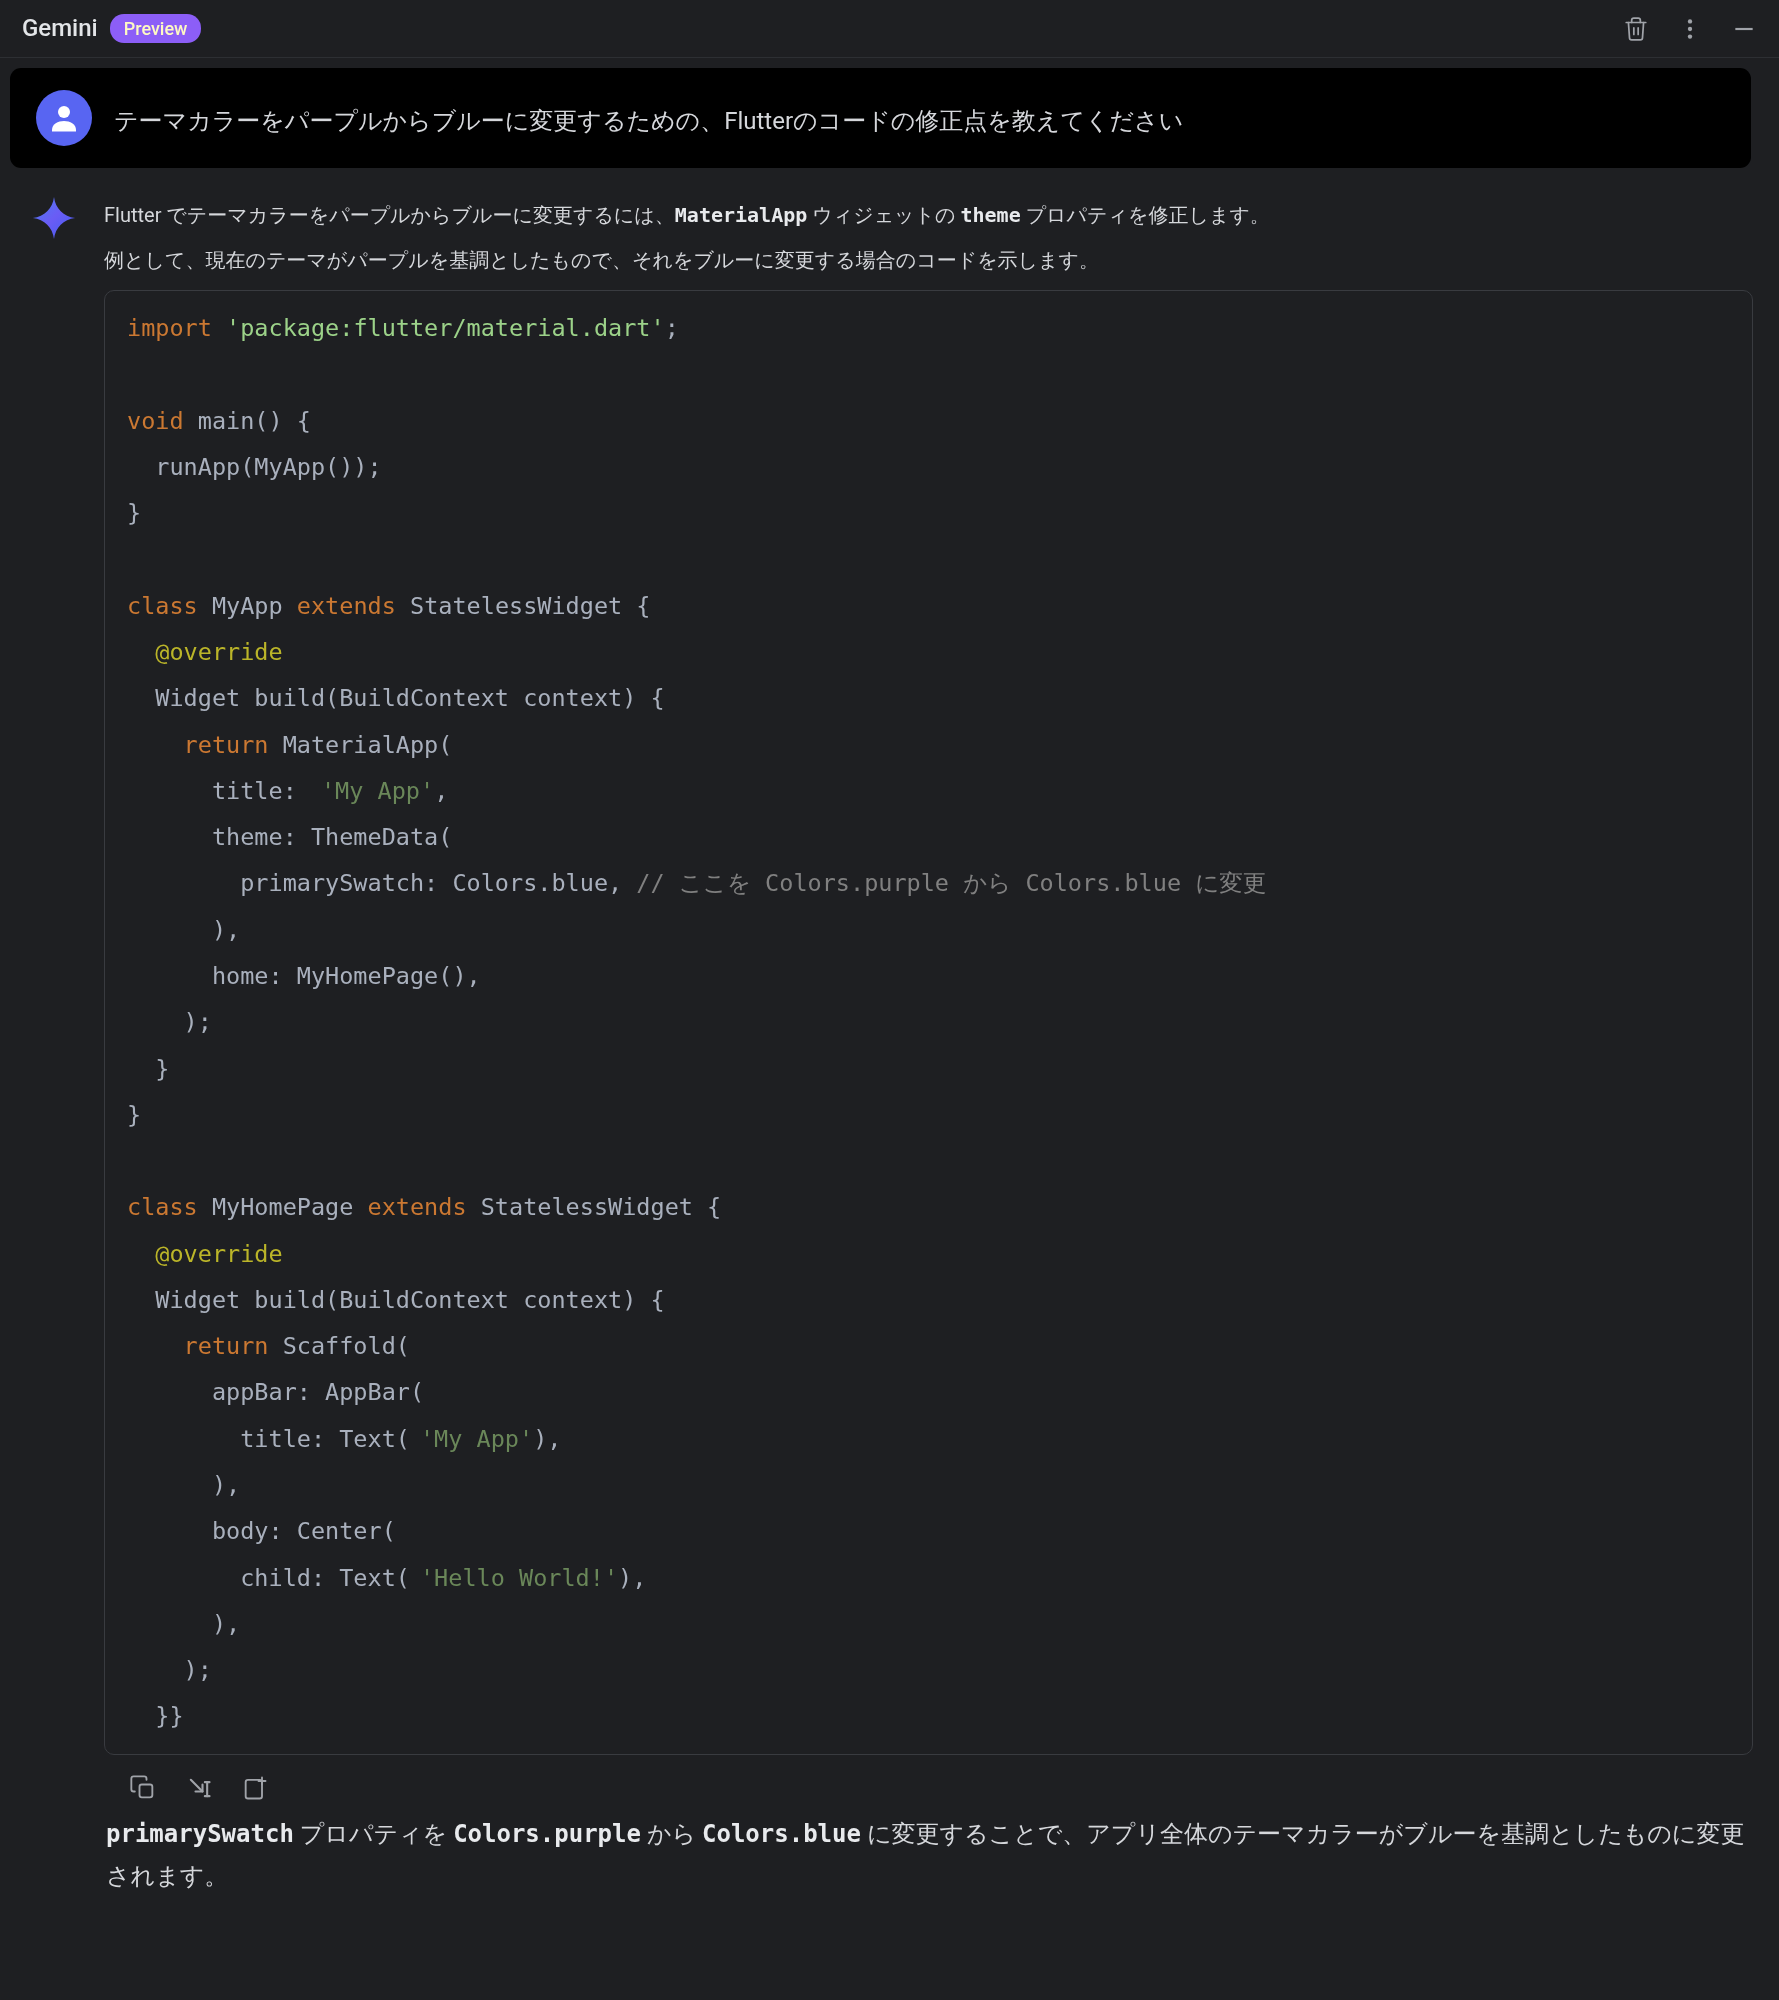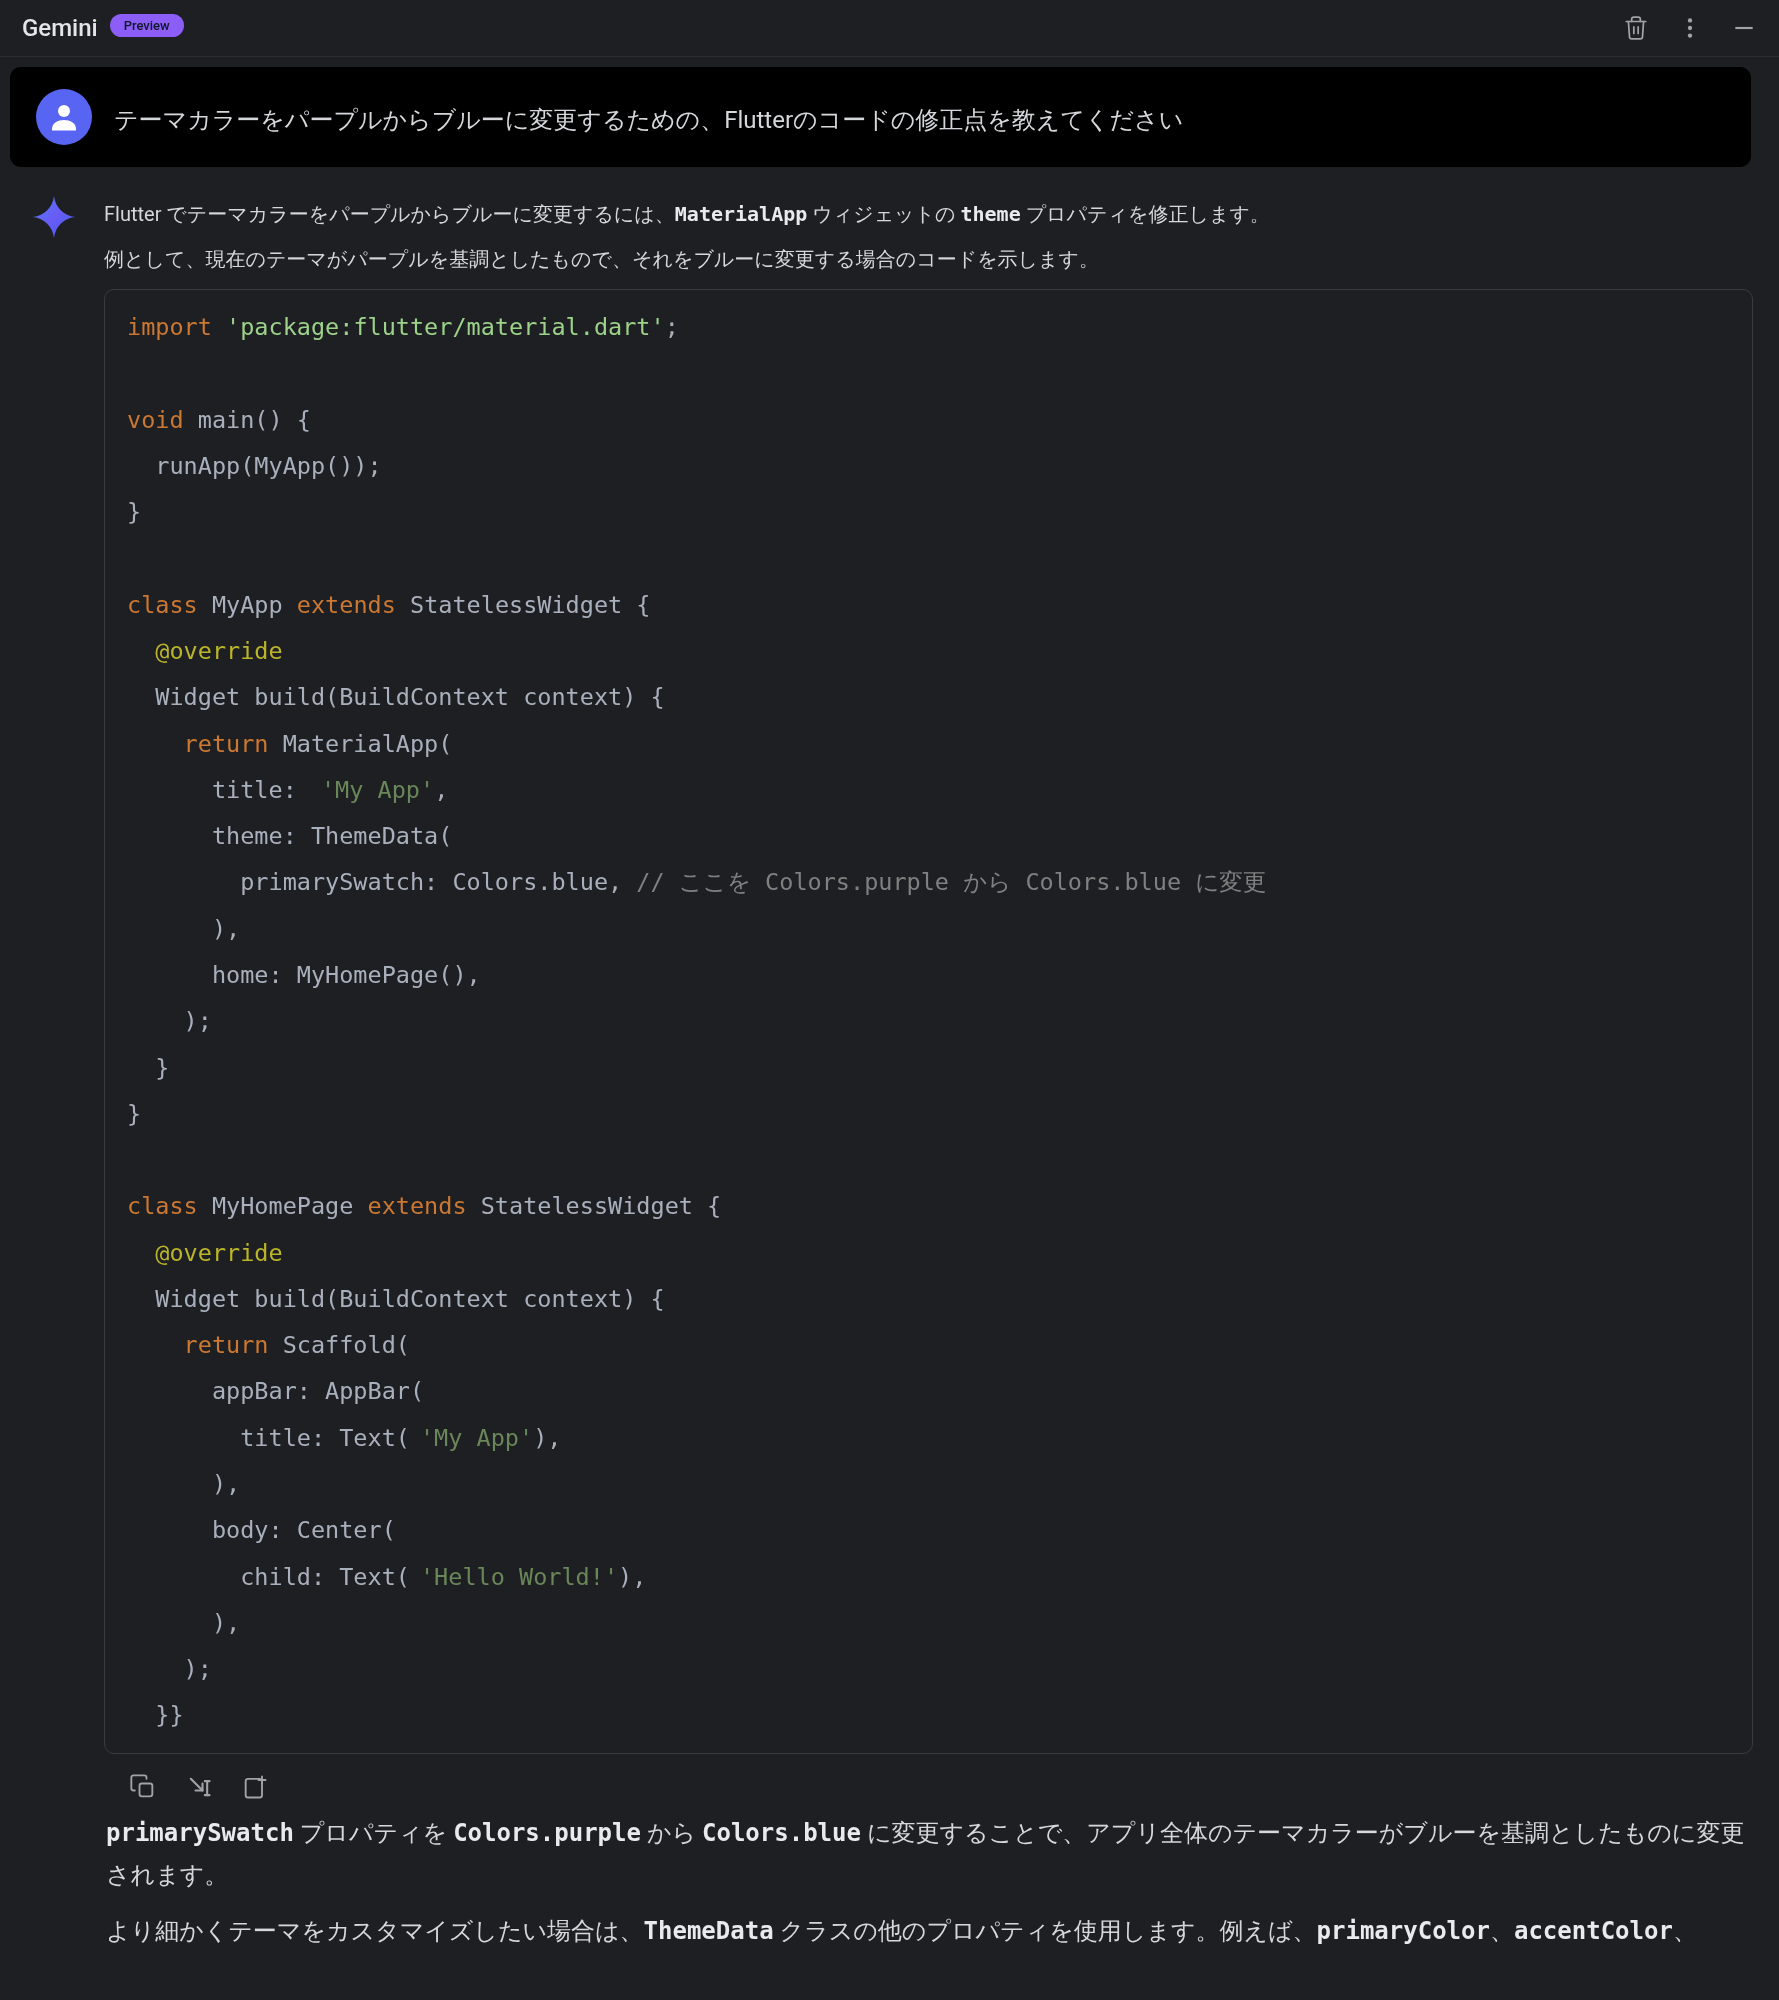--- a/index.html
+++ b/index.html
@@ -34,10 +34,10 @@
     }
     .preview-badge {
       background: #8c5ef7;
-      color: #0f172a;
+      color: #fef9c3;
       padding: 4px 14px;
       border-radius: 14px;
-      font-size: 13px;
+      font-size: 18px;
       font-weight: 500;
     }
     .header-right {

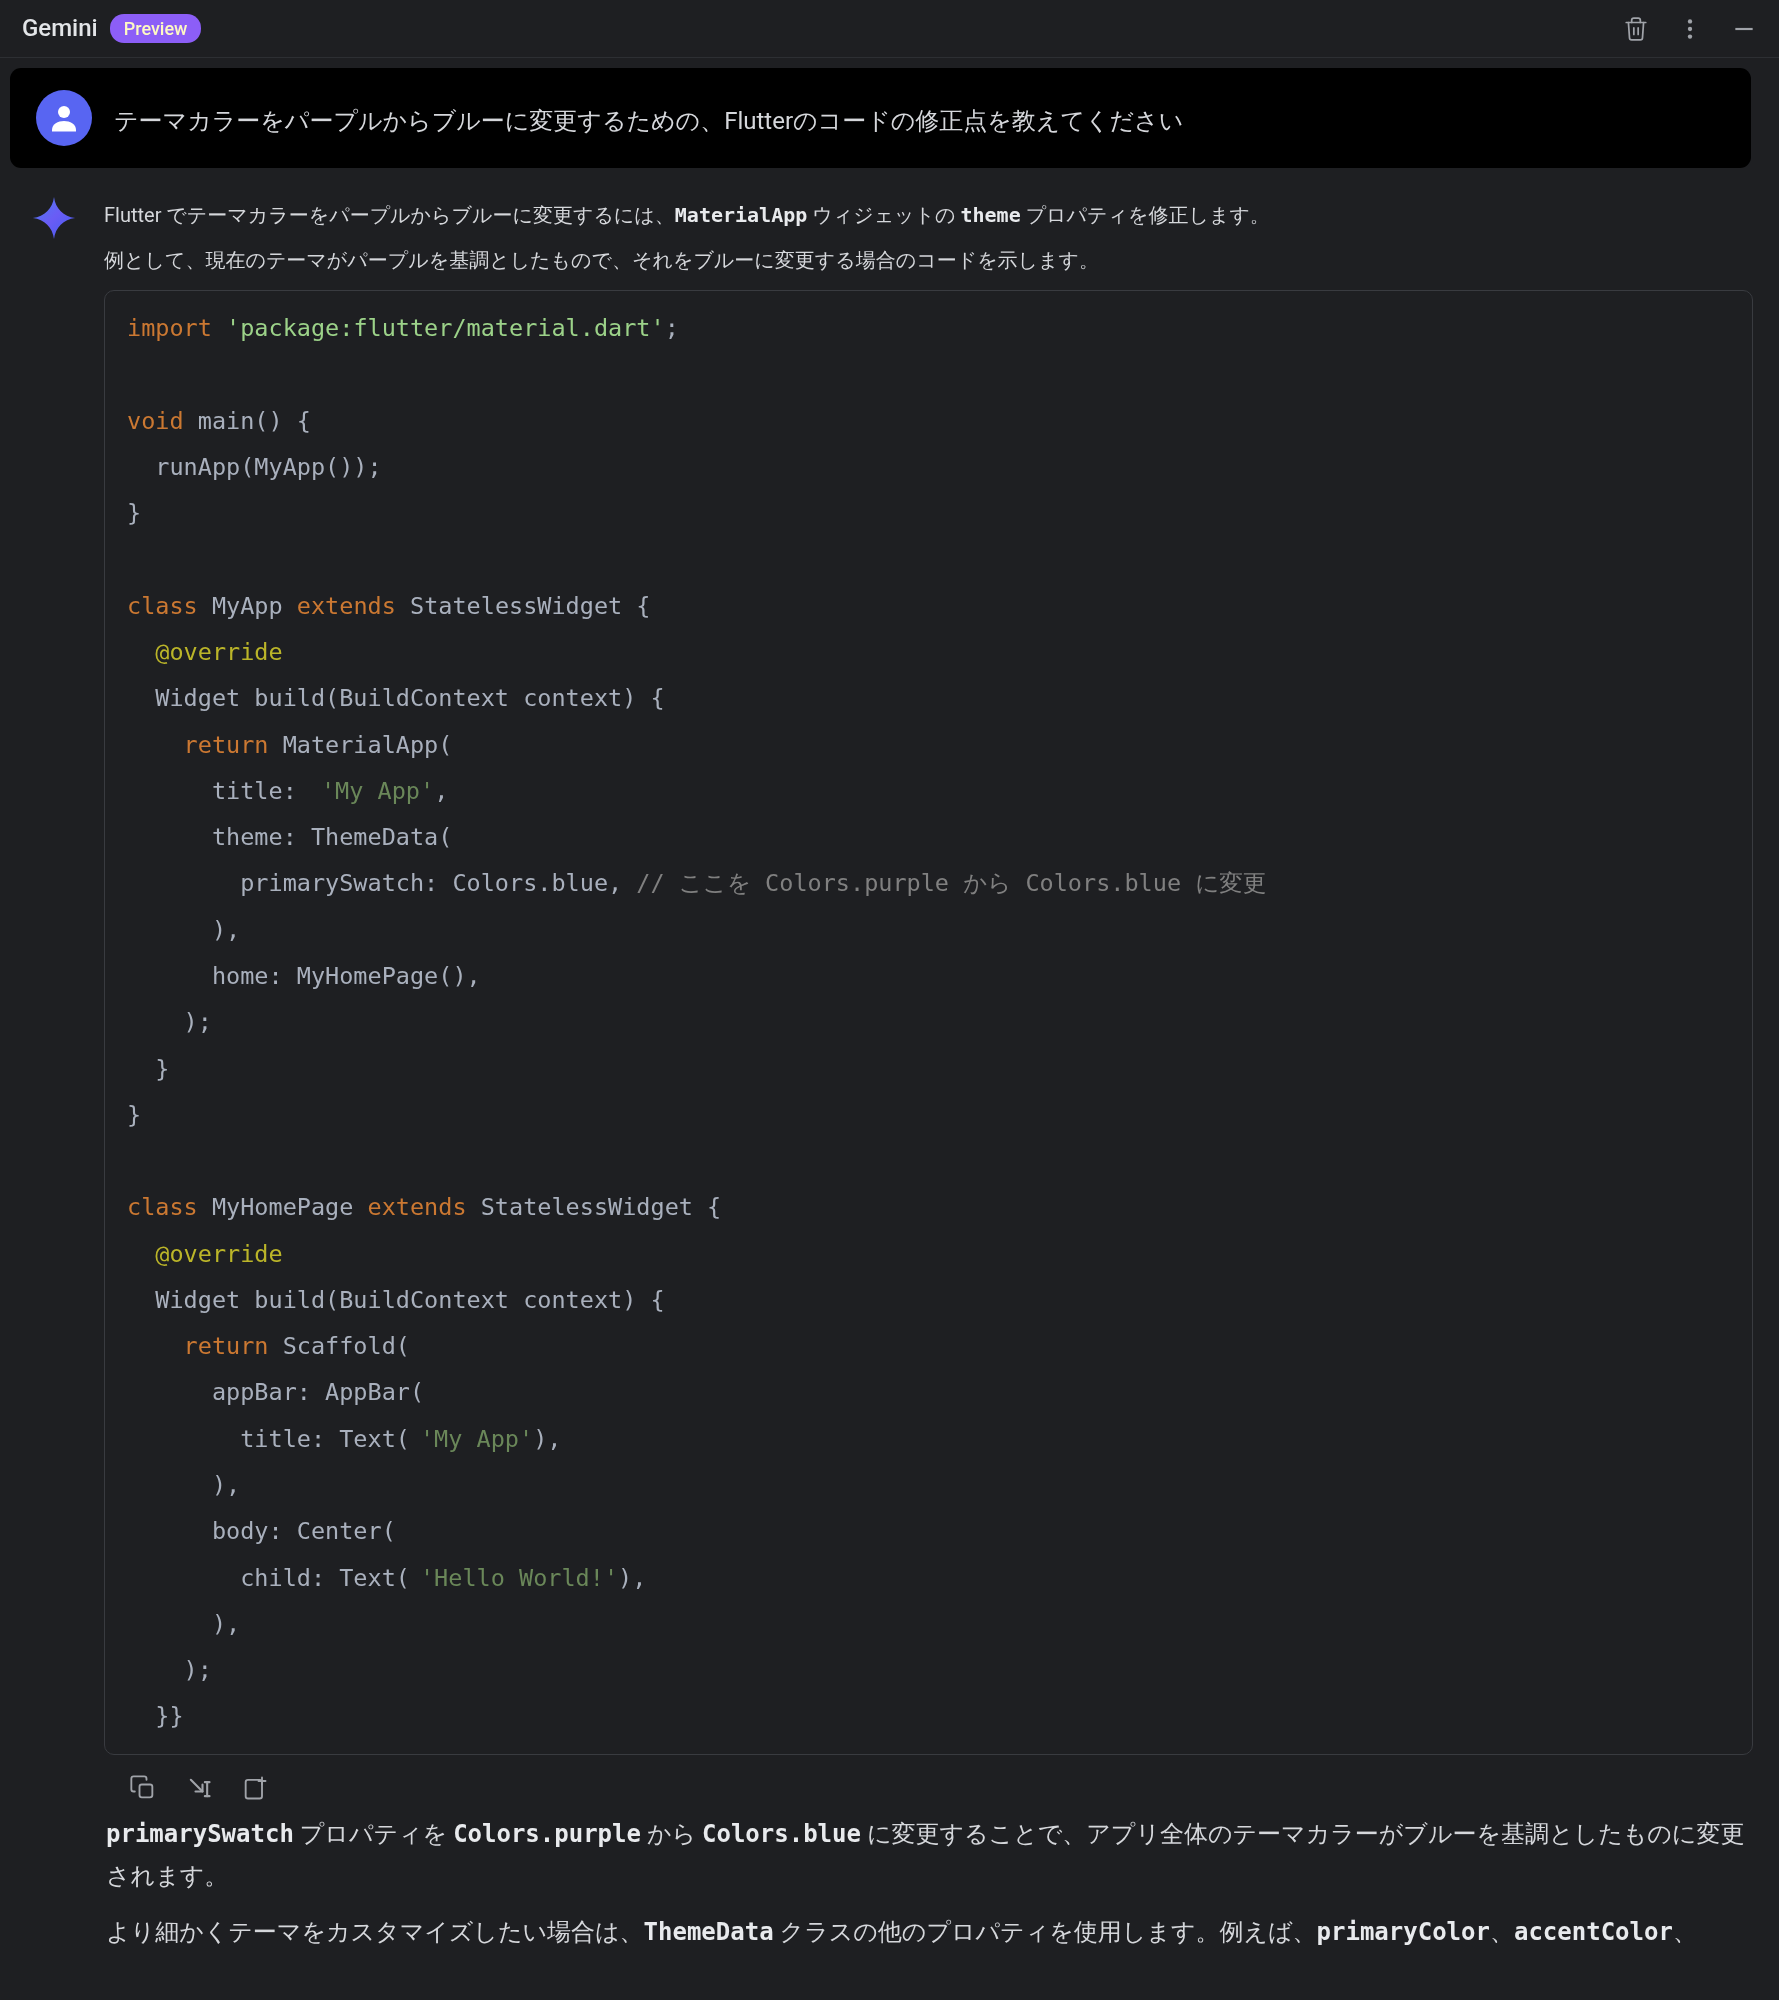--- a/index.html
+++ b/index.html
@@ -262,9 +262,6 @@
     <p class="follow-text">
       <span class="code-bold">primarySwatch</span><span> プロパティを </span><span class="code-bold">Colors.purple</span><span> から </span><span class="code-bold">Colors.blue</span><span> に変更することで、アプリ全体のテーマカラーがブルーを基調としたものに変更されます。</span>
     </p>
-    <p class="follow-text" style="margin-top:14px;">
-      <span>より細かくテーマをカスタマイズしたい場合は、</span><span class="code-bold">ThemeData</span><span> クラスの他のプロパティを使用します。例えば、</span><span class="code-bold">primaryColor</span><span>、</span><span class="code-bold">accentColor</span><span>、</span>
-    </p>
 
   </div>
 </div>

